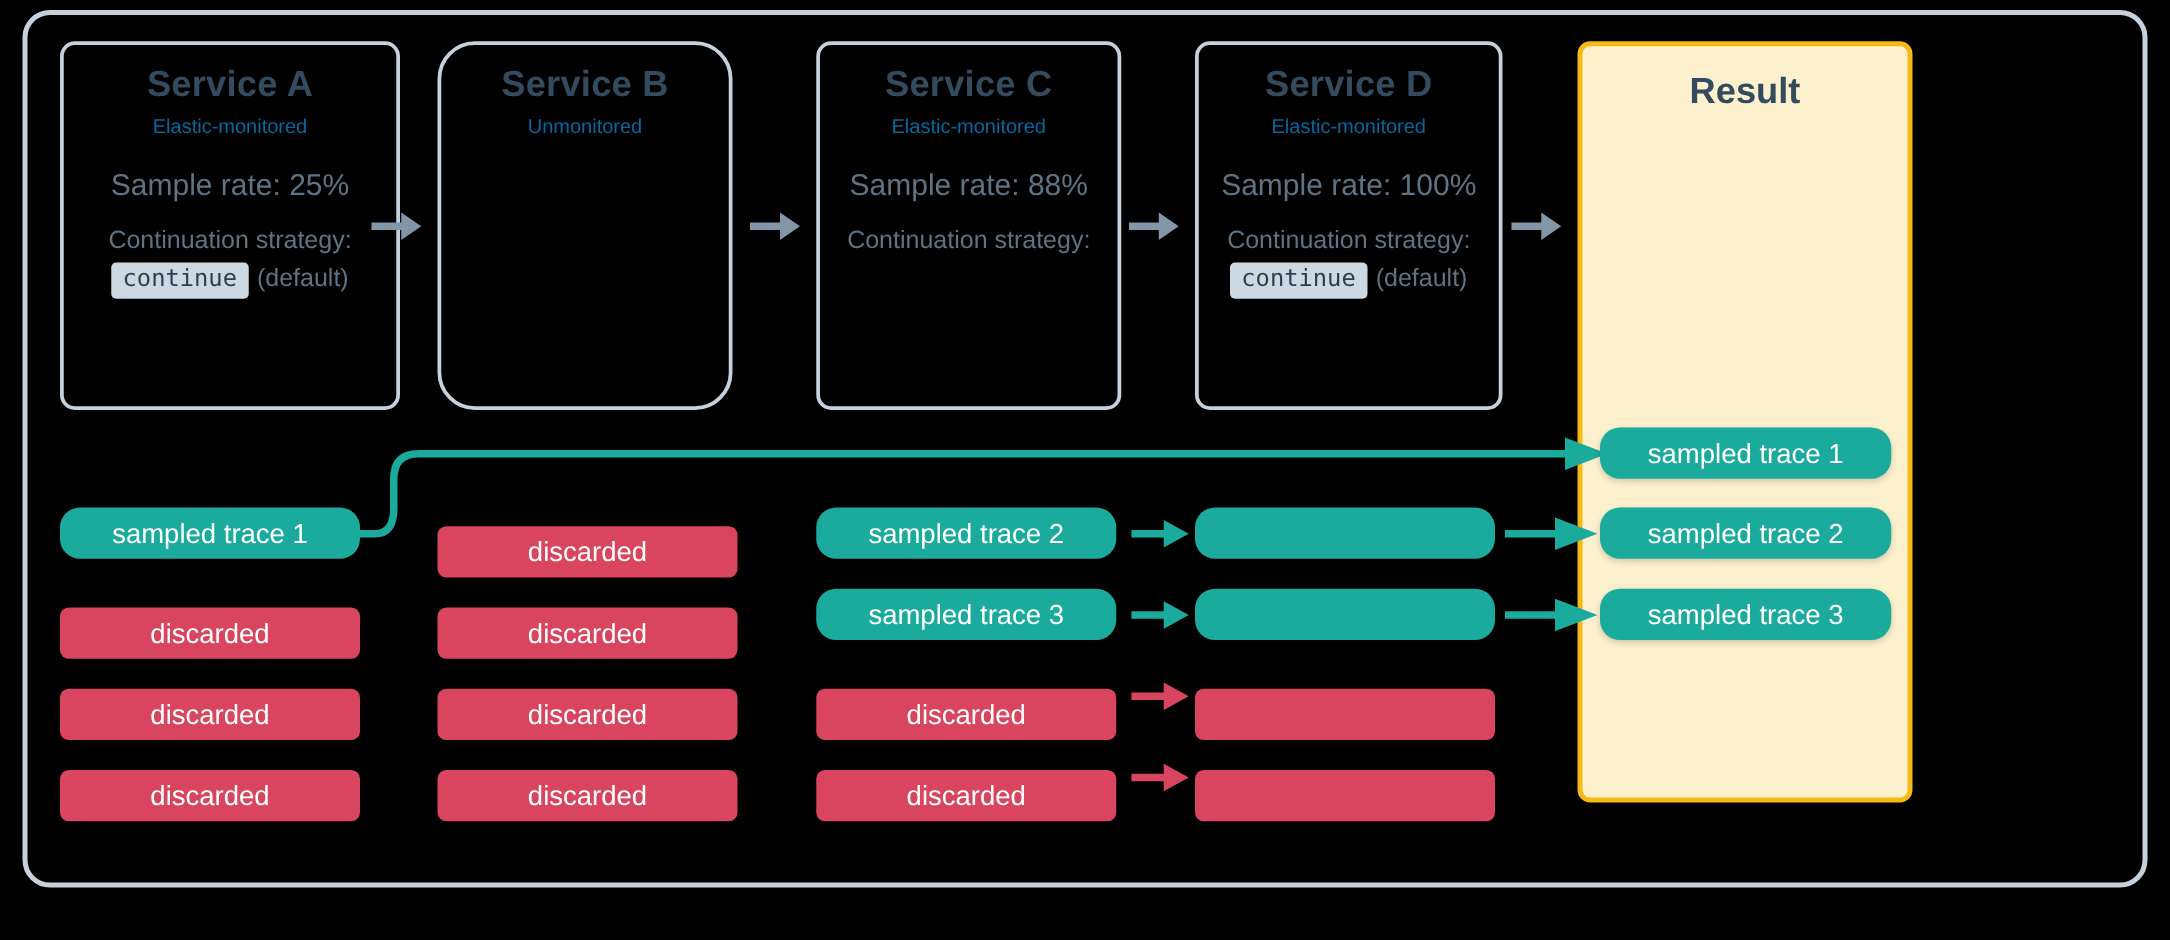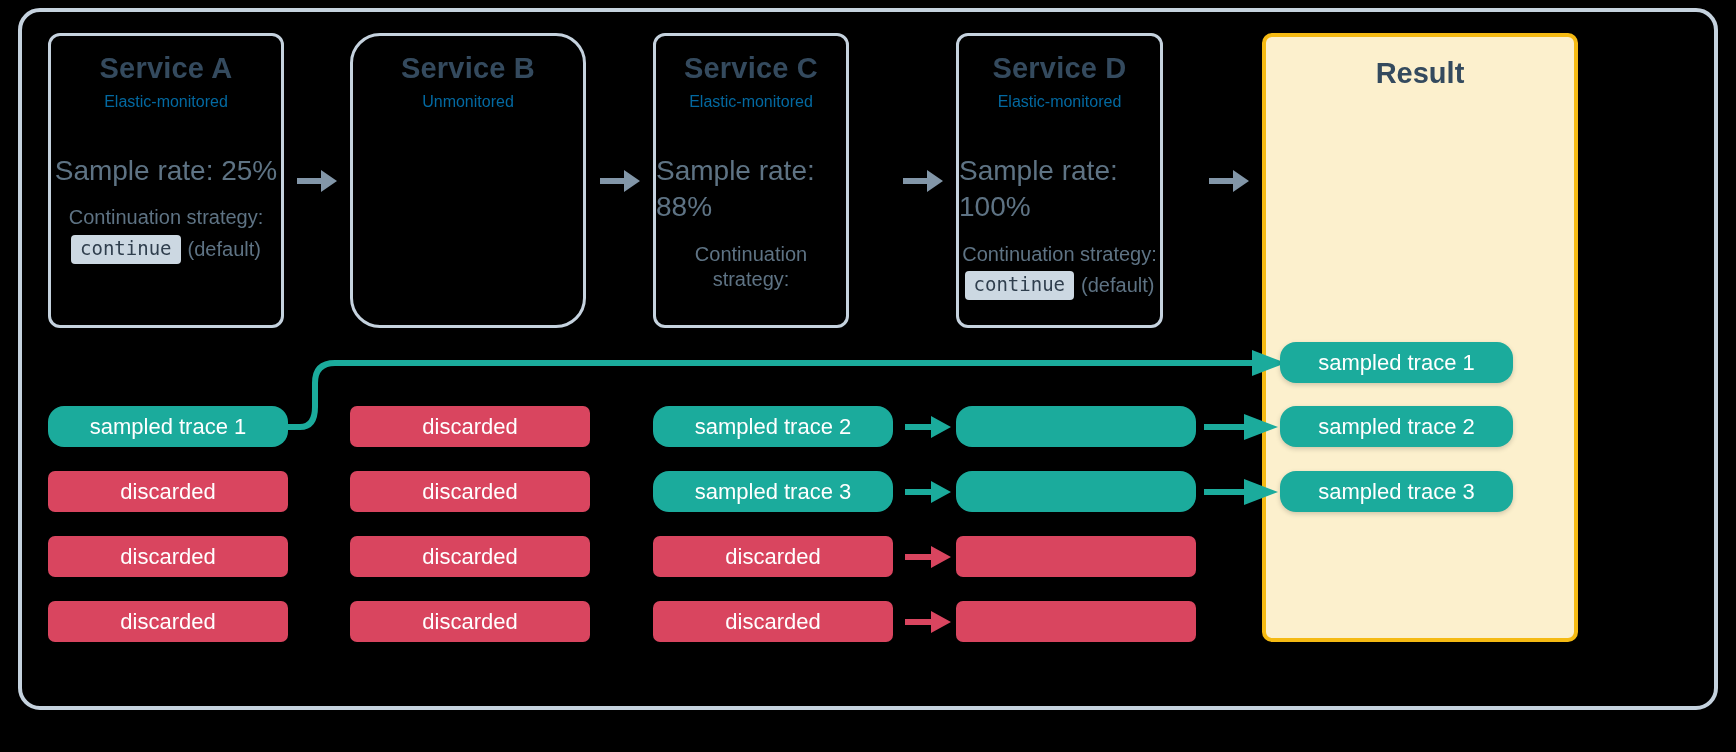--- a/index.html
+++ b/index.html
@@ -87,7 +87,7 @@
 
   <div id="frame"></div>
 
-  <div class="svc" style="left:48px;width:236px;">
+  <div class="svc" style="left:48px;width:272px;">
     <div class="svc-title">Service A</div>
     <div class="svc-sub">Elastic-monitored</div>
     <div class="svc-rate">Sample rate: 25%</div>

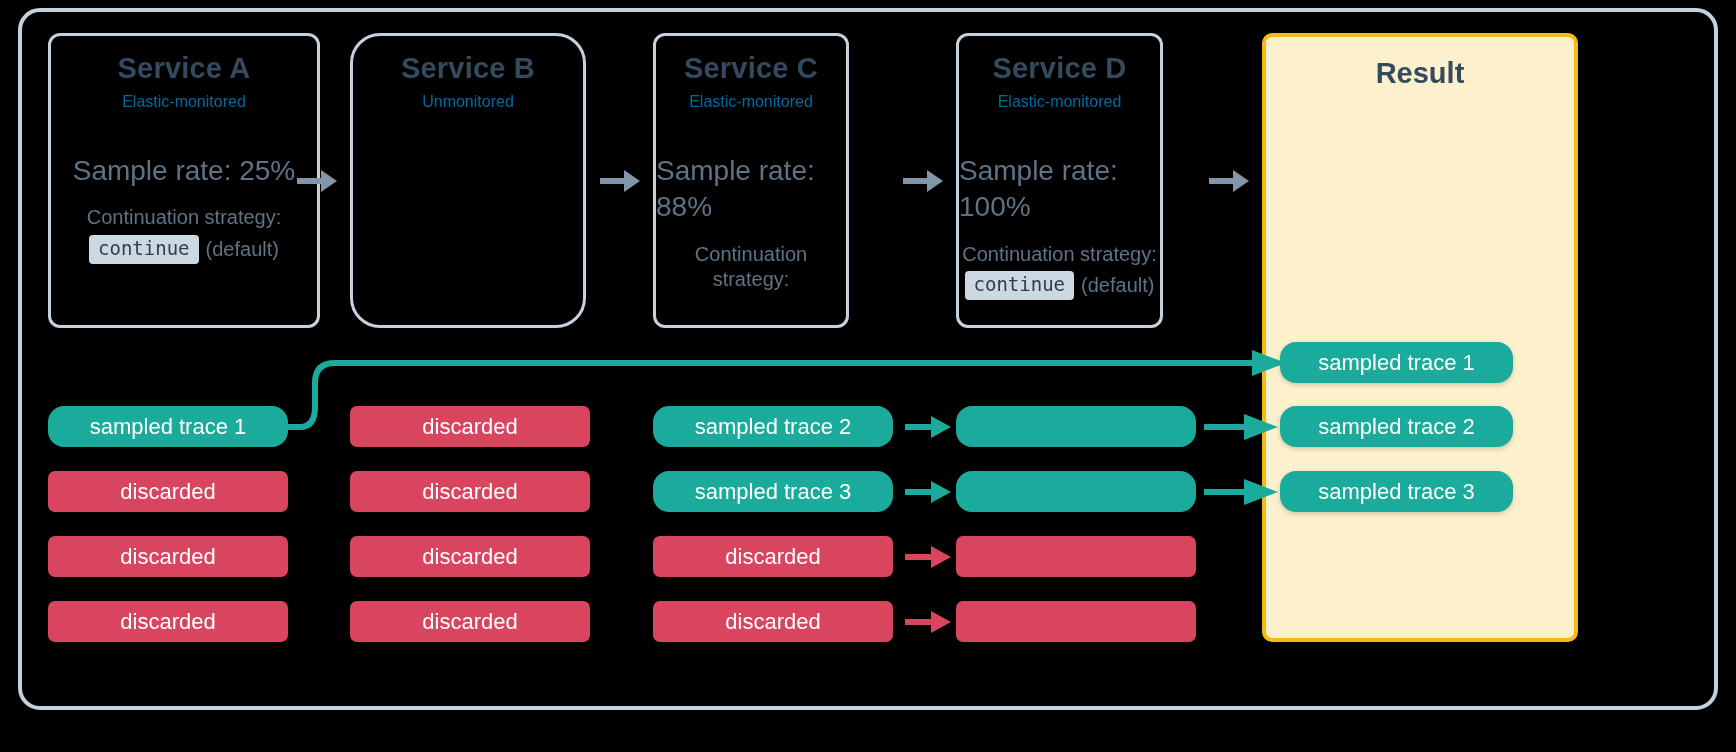--- a/index.html
+++ b/index.html
@@ -105,7 +105,7 @@
     <div class="svc-sub">Unmonitored</div>
   </div>
 
-  <div class="svc" style="left:653px;width:196px;">
+  <div class="svc" style="left:653px;width:244px;">
     <div class="svc-title">Service C</div>
     <div class="svc-sub">Elastic-monitored</div>
     <div class="svc-rate">Sample rate: 88%</div>

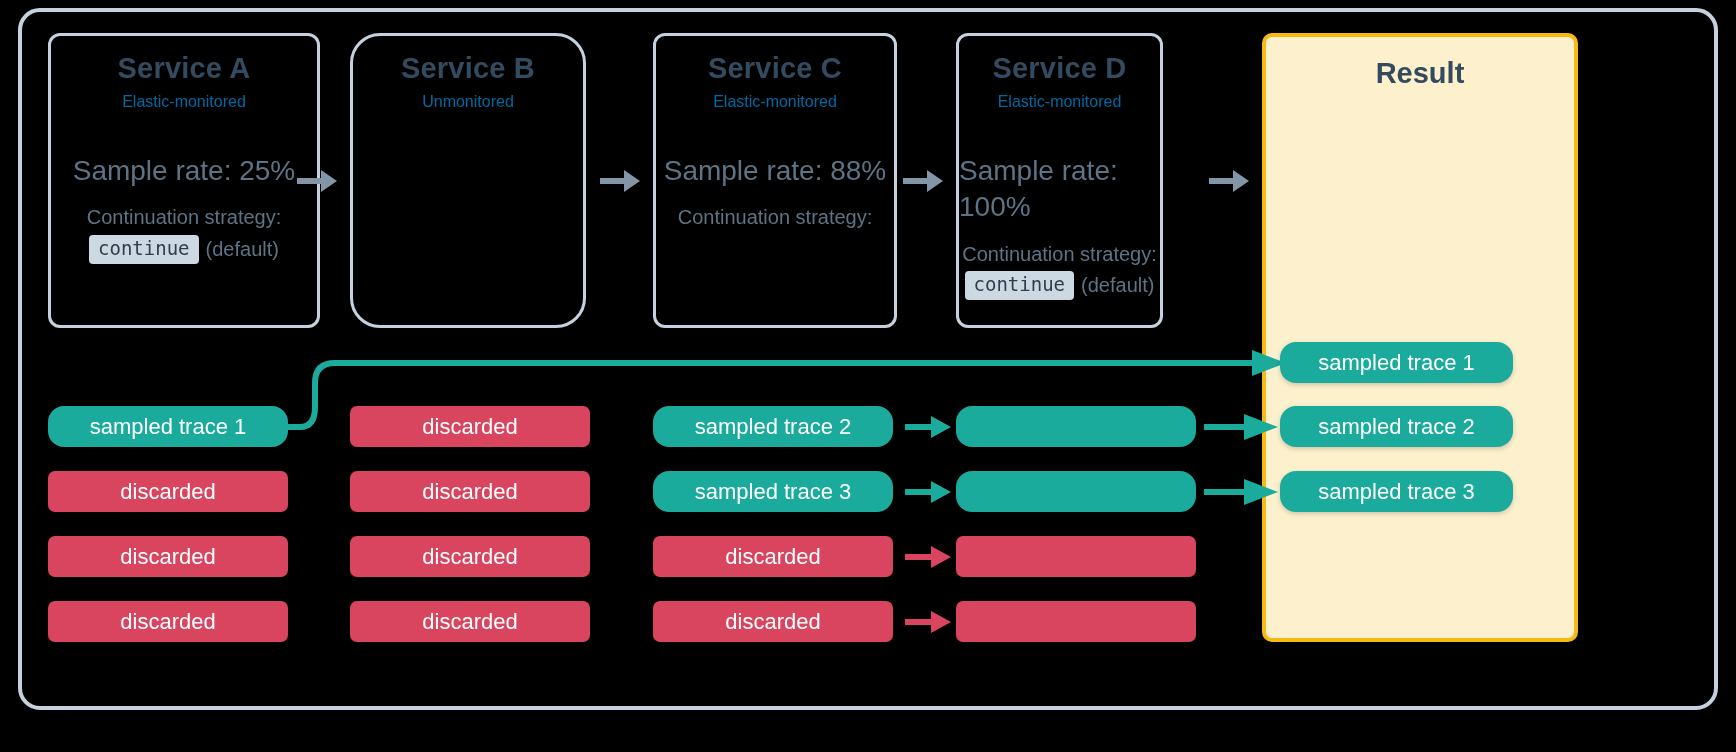--- a/index.html
+++ b/index.html
@@ -114,7 +114,7 @@
     </div>
   </div>
 
-  <div class="svc" style="left:956px;width:207px;">
+  <div class="svc" style="left:956px;width:246px;">
     <div class="svc-title">Service D</div>
     <div class="svc-sub">Elastic-monitored</div>
     <div class="svc-rate">Sample rate: 100%</div>

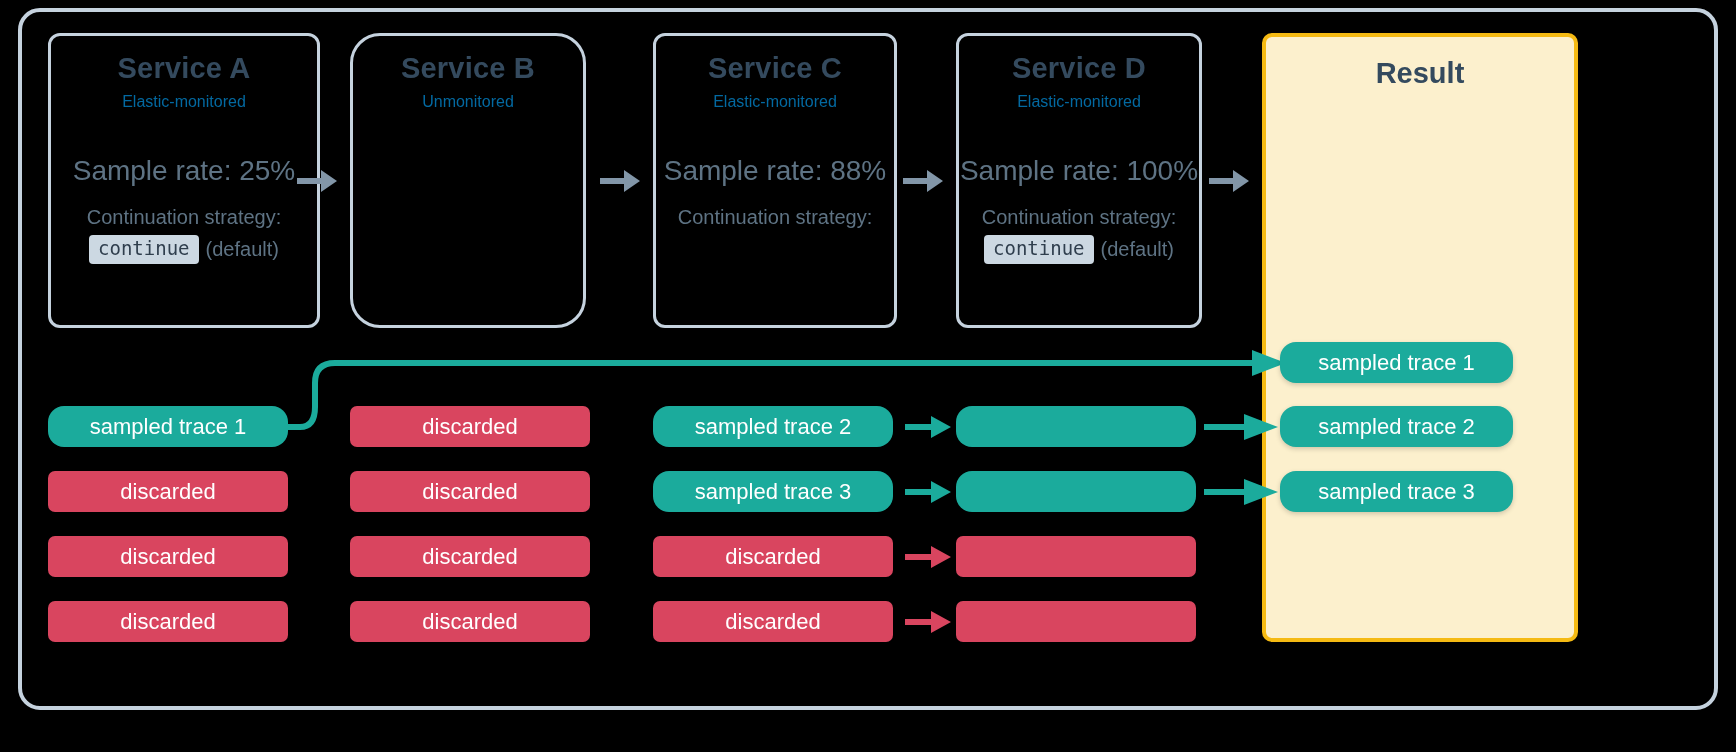--- a/index.html
+++ b/index.html
@@ -52,7 +52,7 @@
 
   
   #result{
-    position:absolute;left:1262px;top:33px;width:316px;height:609px;
+    position:absolute;left:1262px;top:33px;width:268px;height:609px;
     background:#fcf0cd;border:4px solid #f5ba13;border-radius:10px;
     box-sizing:border-box;
   }

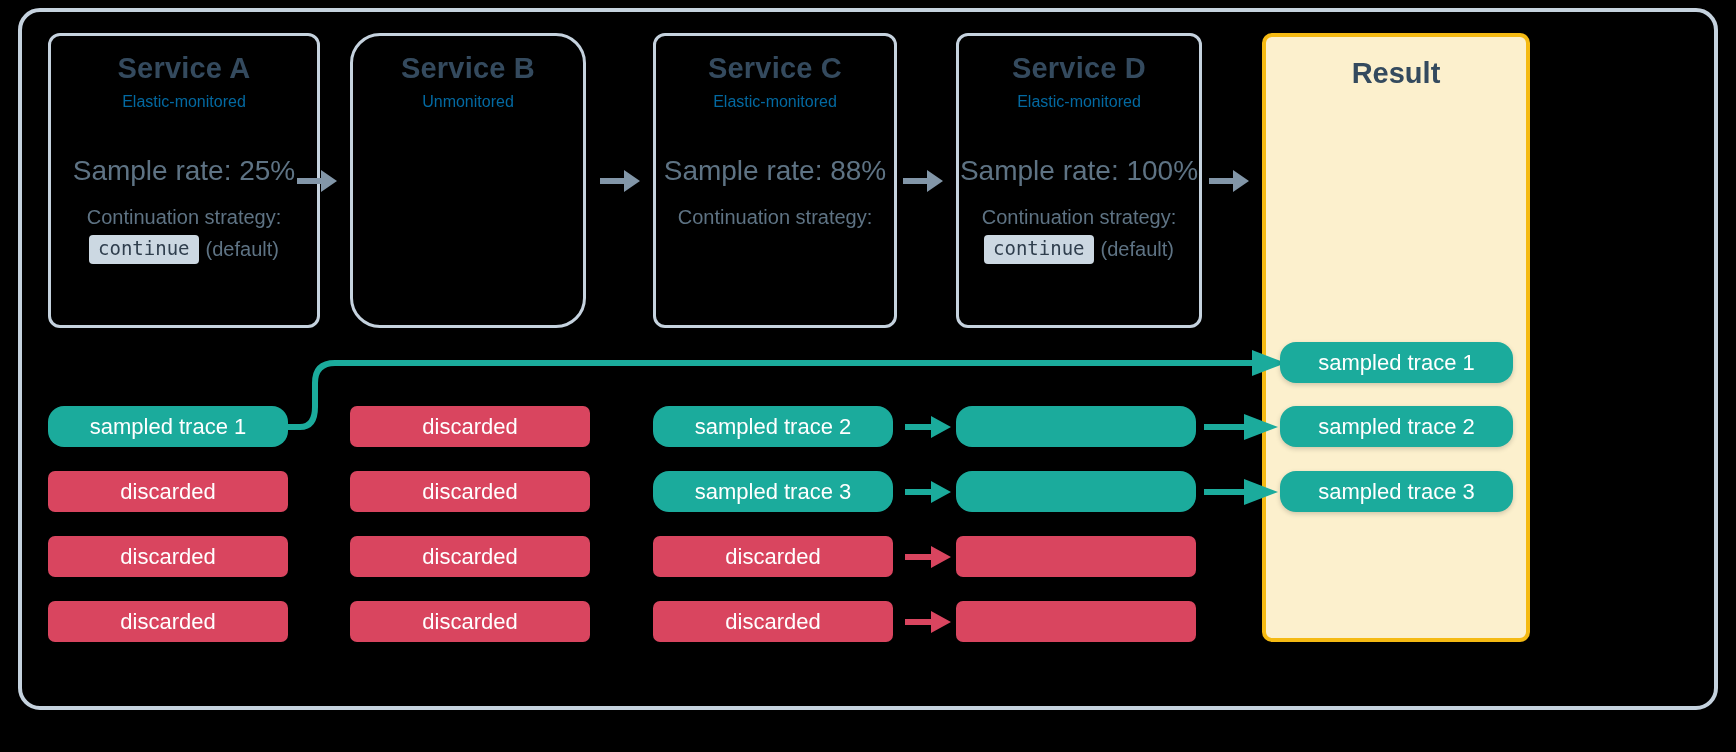--- a/index.html
+++ b/index.html
@@ -33,7 +33,7 @@
     color:#0369a1;font-size:16px;line-height:1.3;margin:0;
   }
   .svc-rate{
-    color:#5e7384;font-size:28px;line-height:1.3;margin-top:40px;
+    color:#5e7384;font-size:24px;line-height:1.3;margin-top:20px;
   }
   .svc-cont{
     color:#5e7384;font-size:20px;line-height:1.28;margin-top:16px;text-align:center;

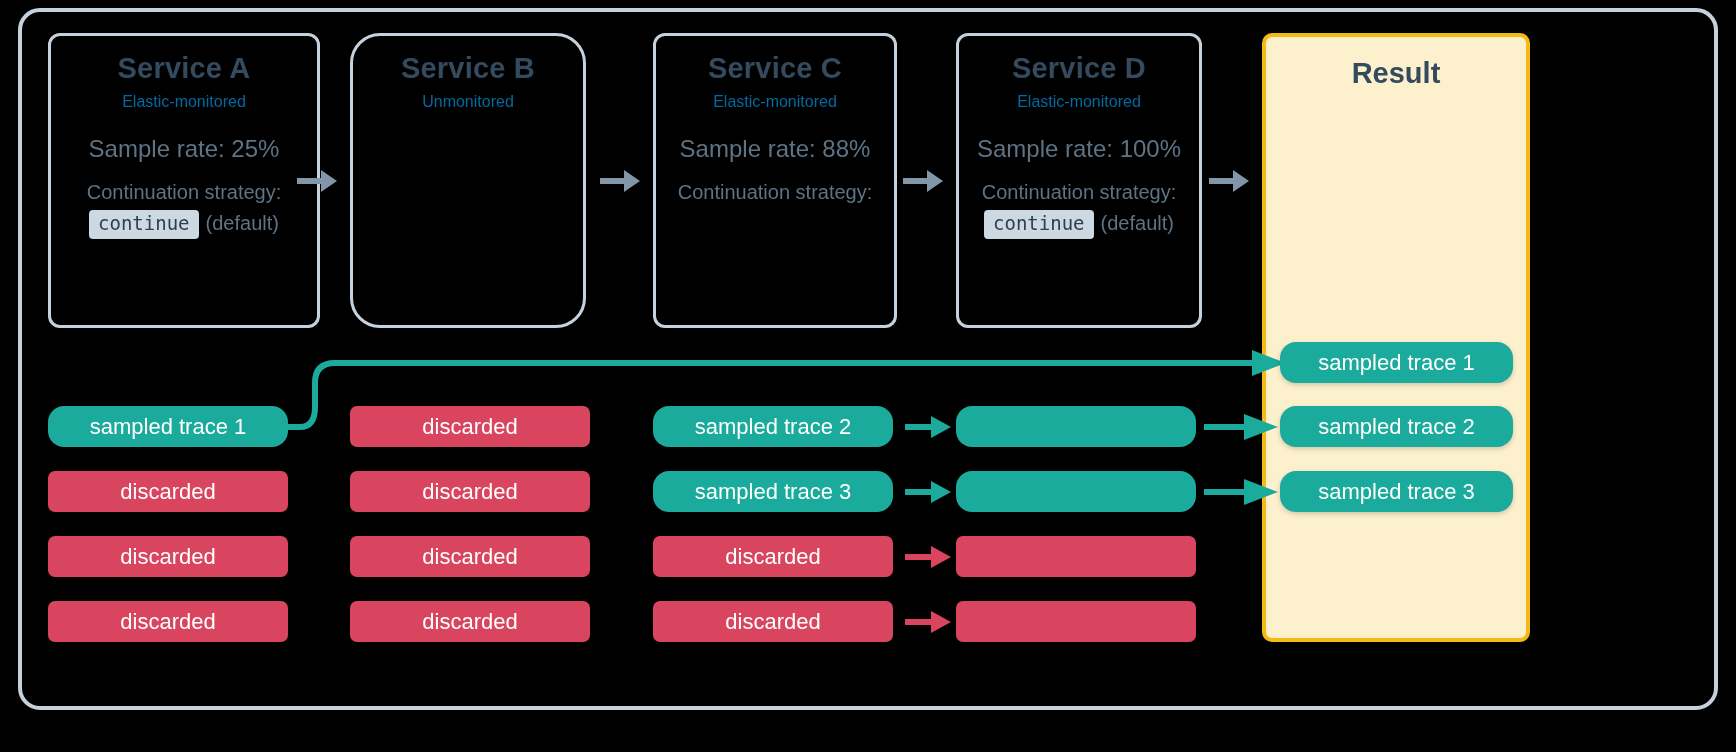--- a/index.html
+++ b/index.html
@@ -71,7 +71,7 @@
     color:#ffffff;font-size:22px;line-height:1;
   }
   .bar.teal{background:#1bab9c;border-radius:16px;}
-  .bar.red{background:#d9455f;}
+  .bar.red{background:#d9455f;margin-top:15px;}
   .bar.res{box-shadow:0 2px 5px rgba(0,0,0,.18);}
 
   

